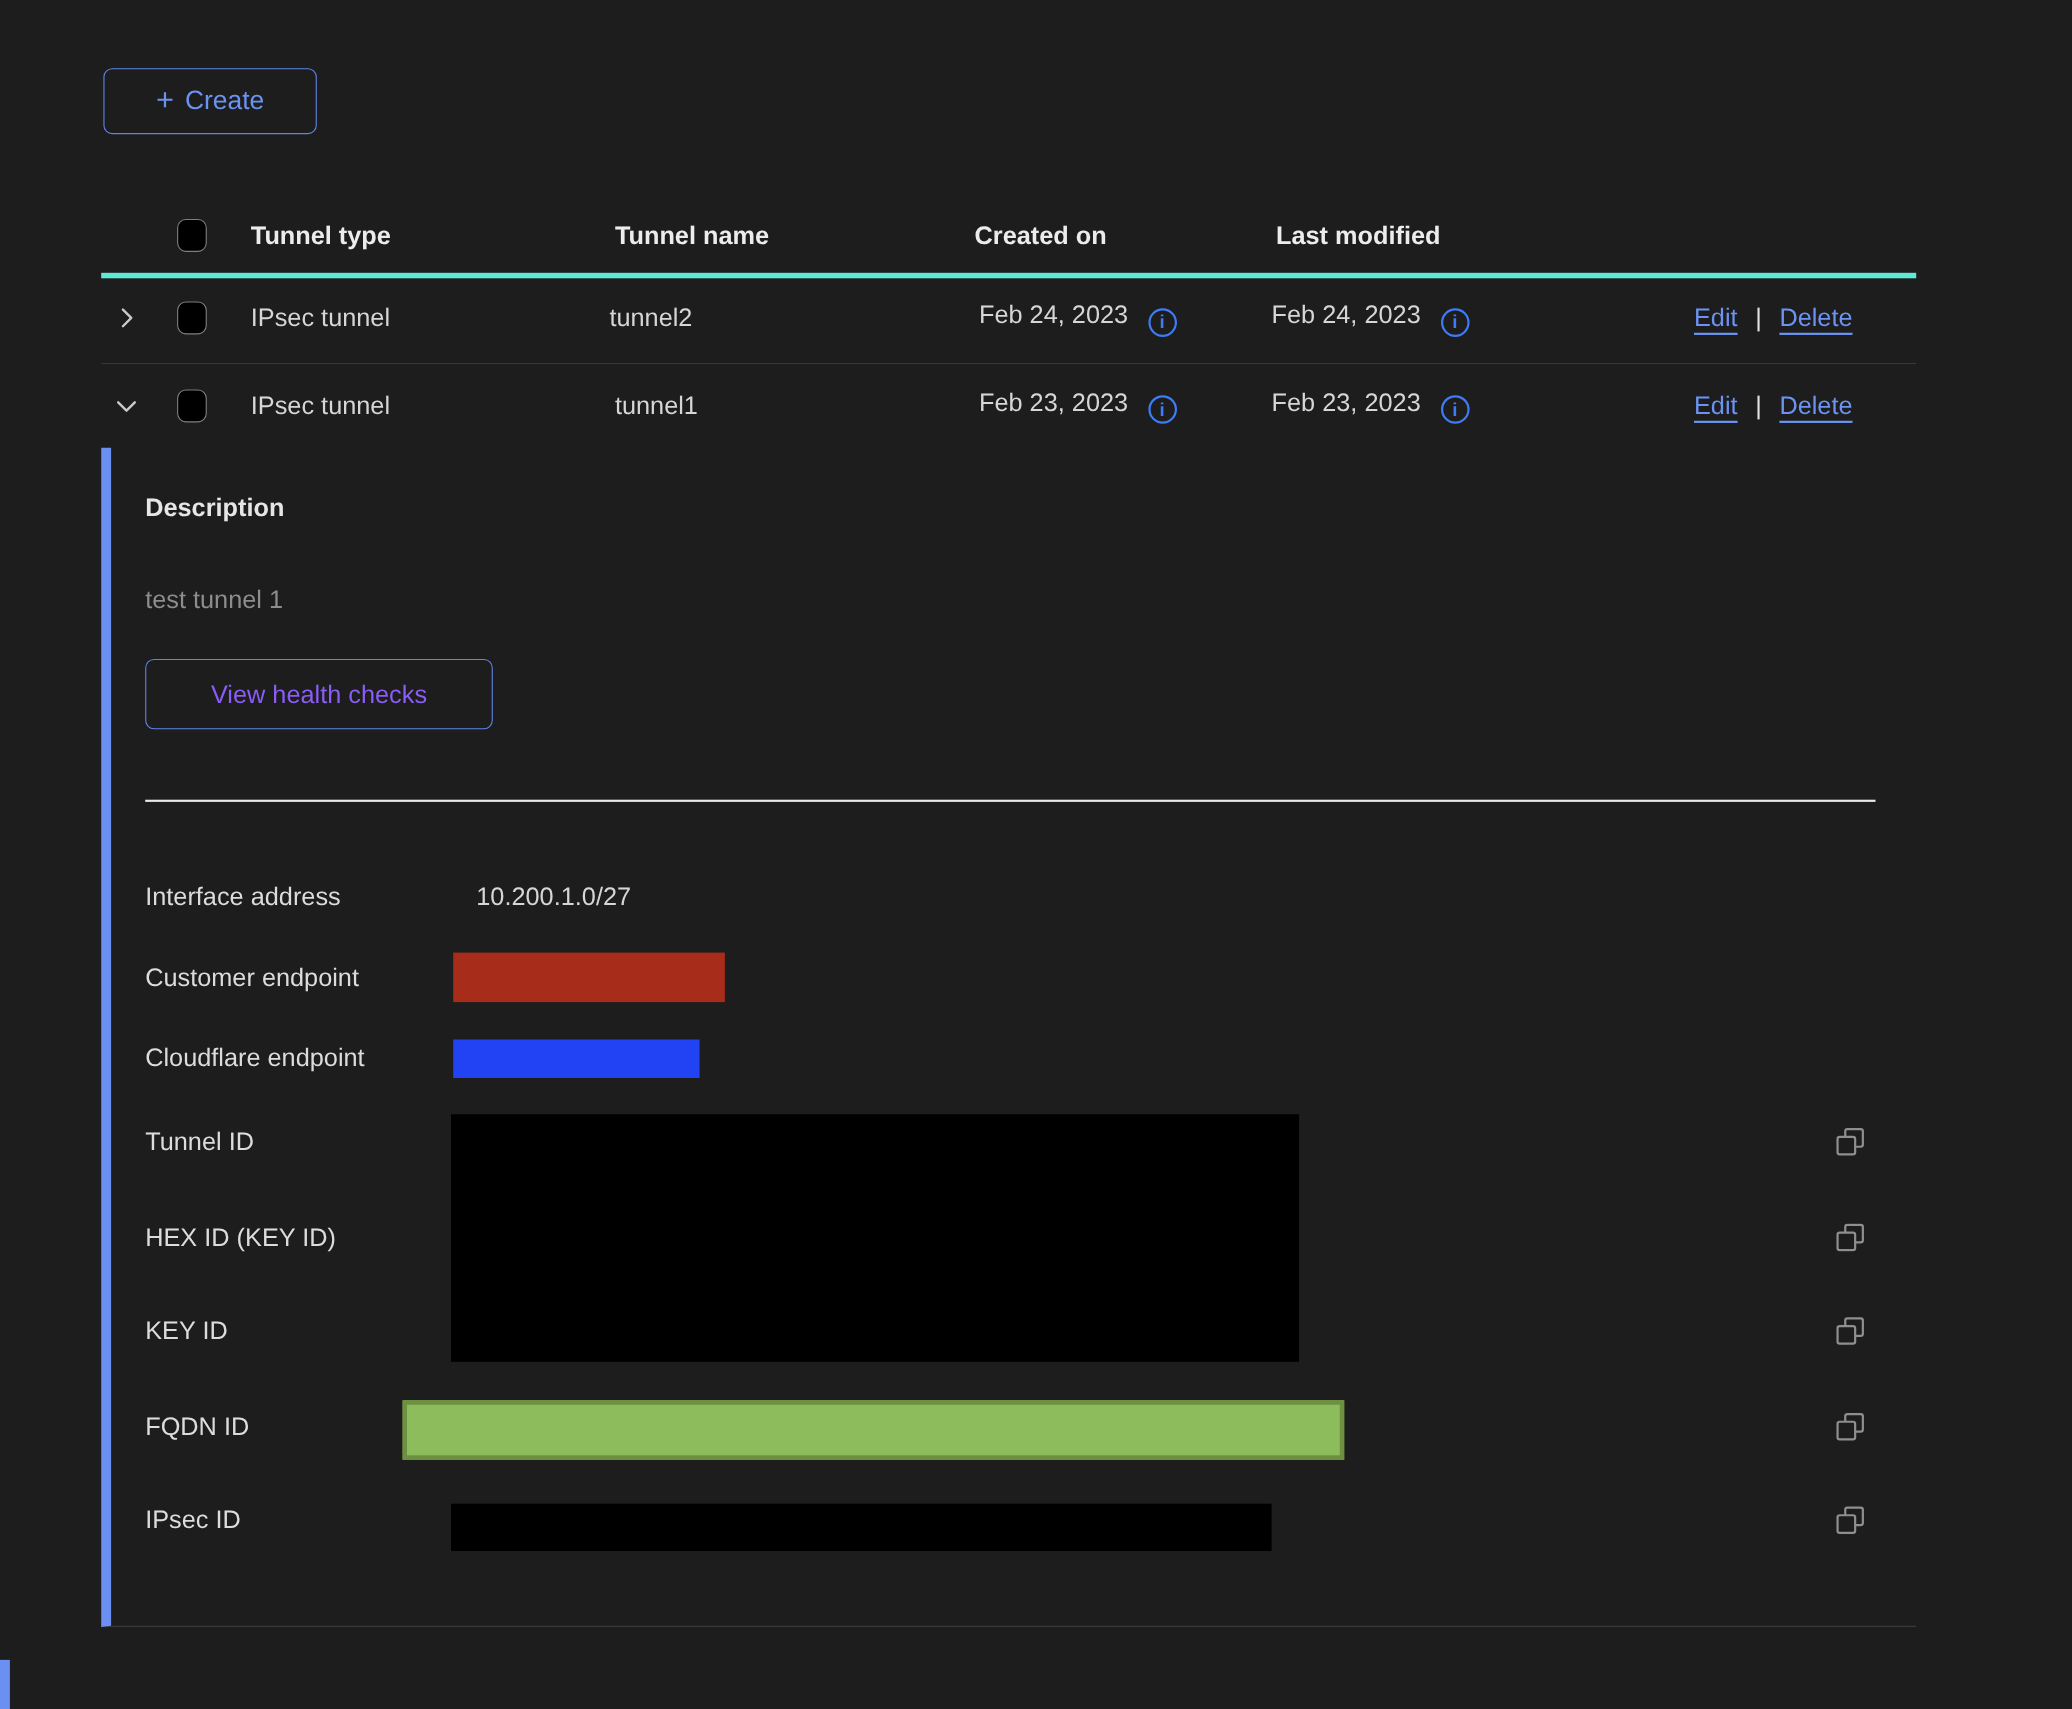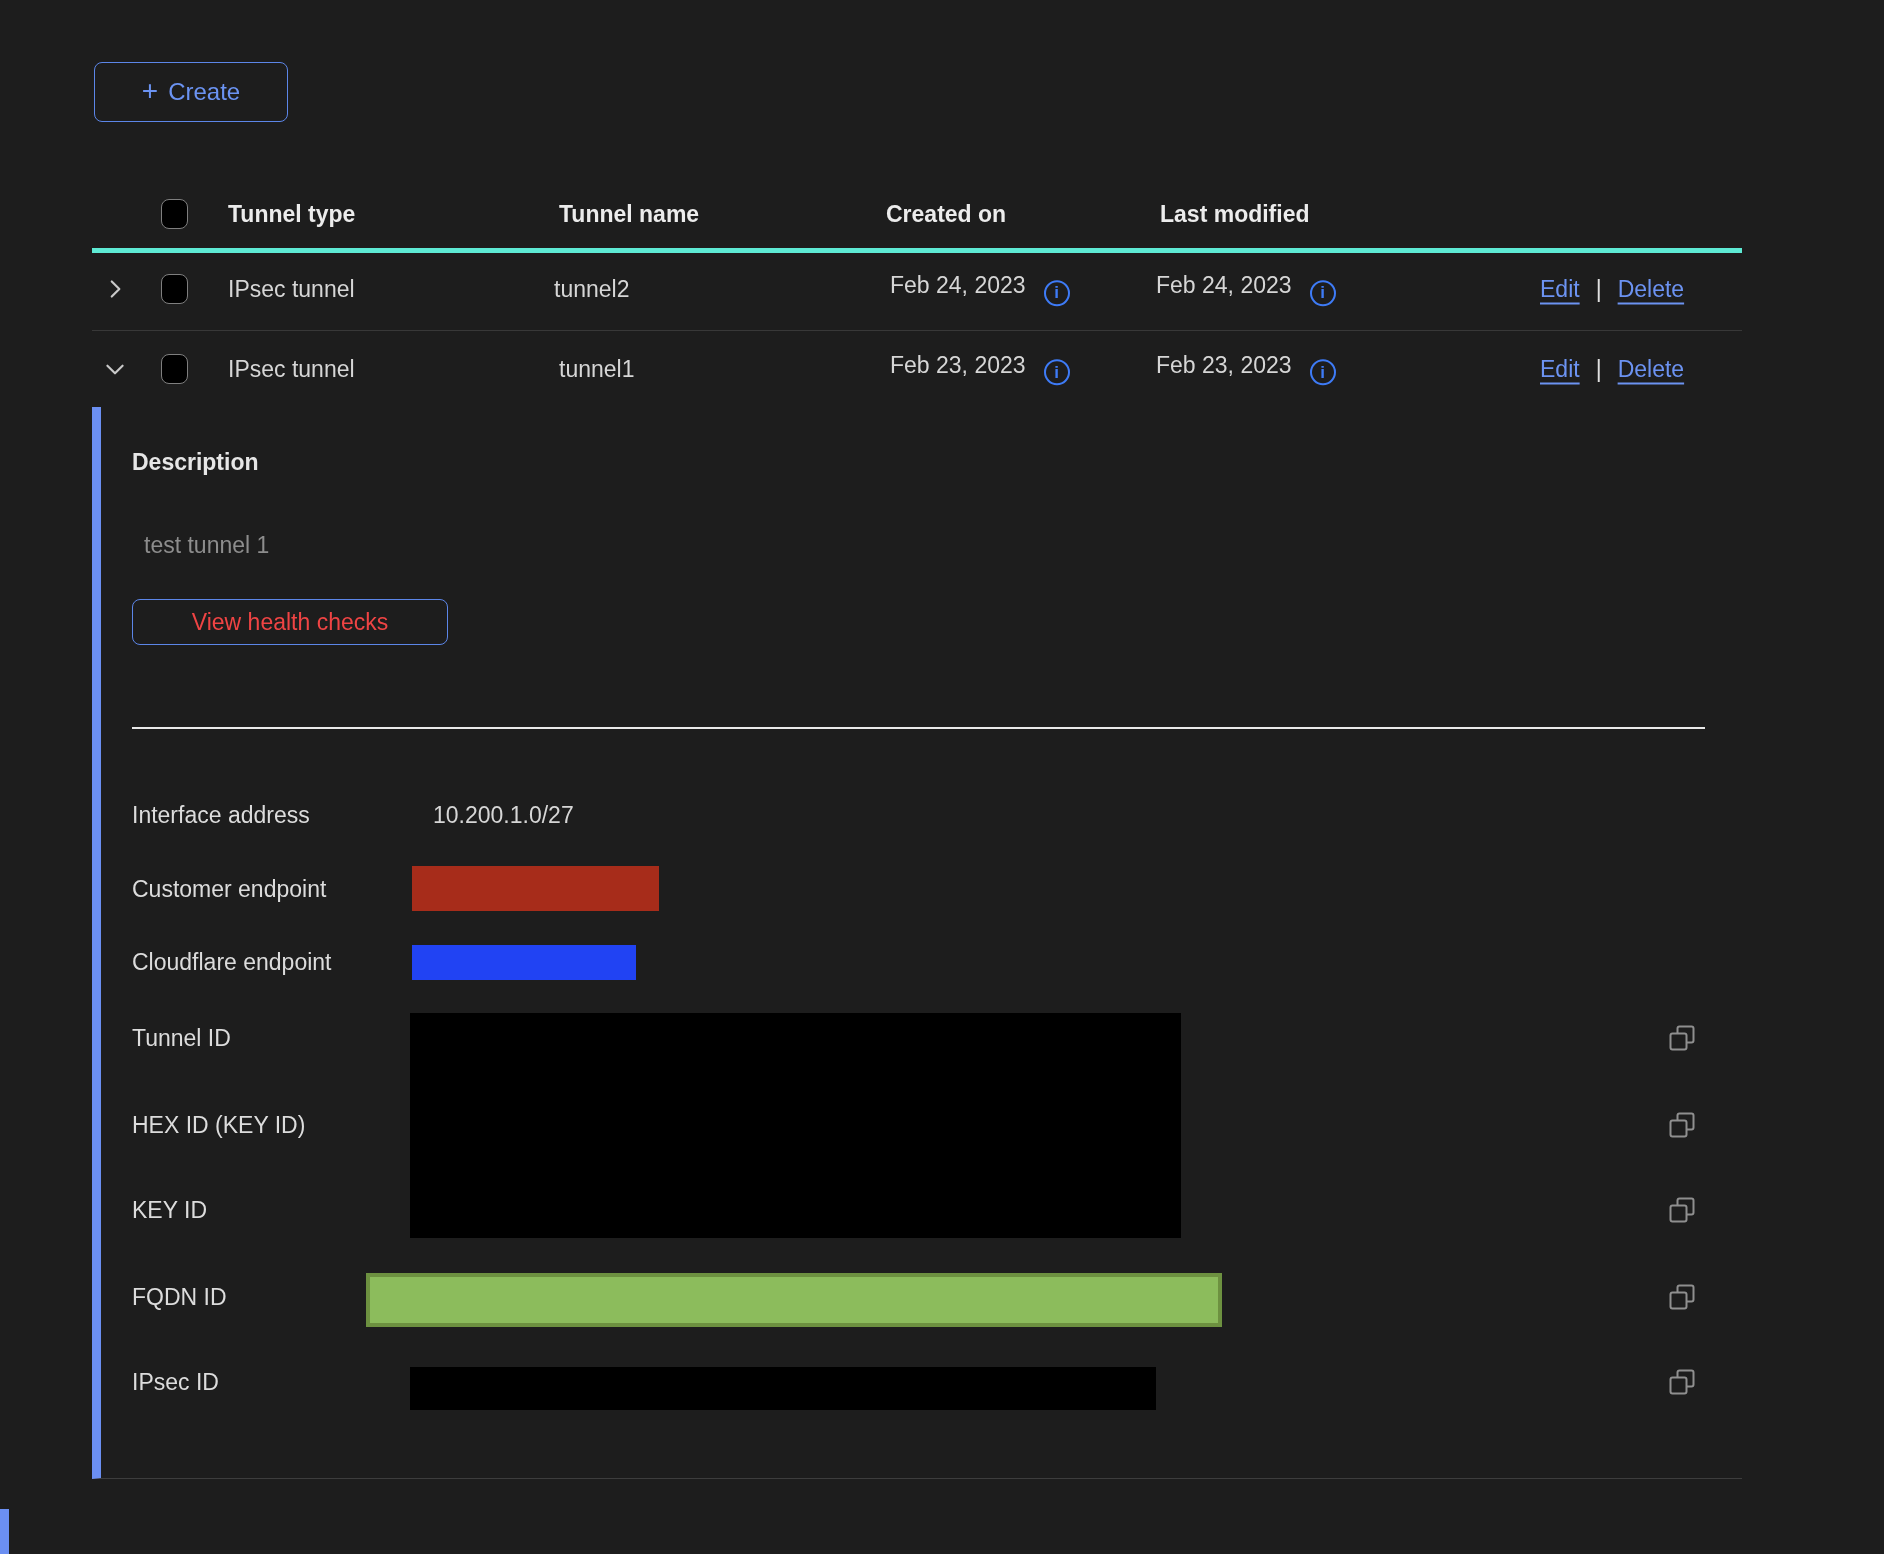--- a/index.html
+++ b/index.html
@@ -57,7 +57,7 @@
   }
   .exp-item{position:absolute;white-space:nowrap;}
   .desc-title{left:31px;top:55px;transform:translateY(-50%);font-size:23px;font-weight:700;color:#e6e6e6;}
-  .desc-value{left:31px;top:138px;transform:translateY(-50%);font-size:23px;color:#8d8d8d;margin-left:12px;}
+  .desc-value{left:31px;top:138px;transform:translateY(-50%);font-size:23px;color:#8d8d8d;}
   .health-btn{
     position:absolute;left:31px;top:192px;width:316px;height:46px;
     background:transparent;border:1.5px solid #5c86e8;border-radius:8px;

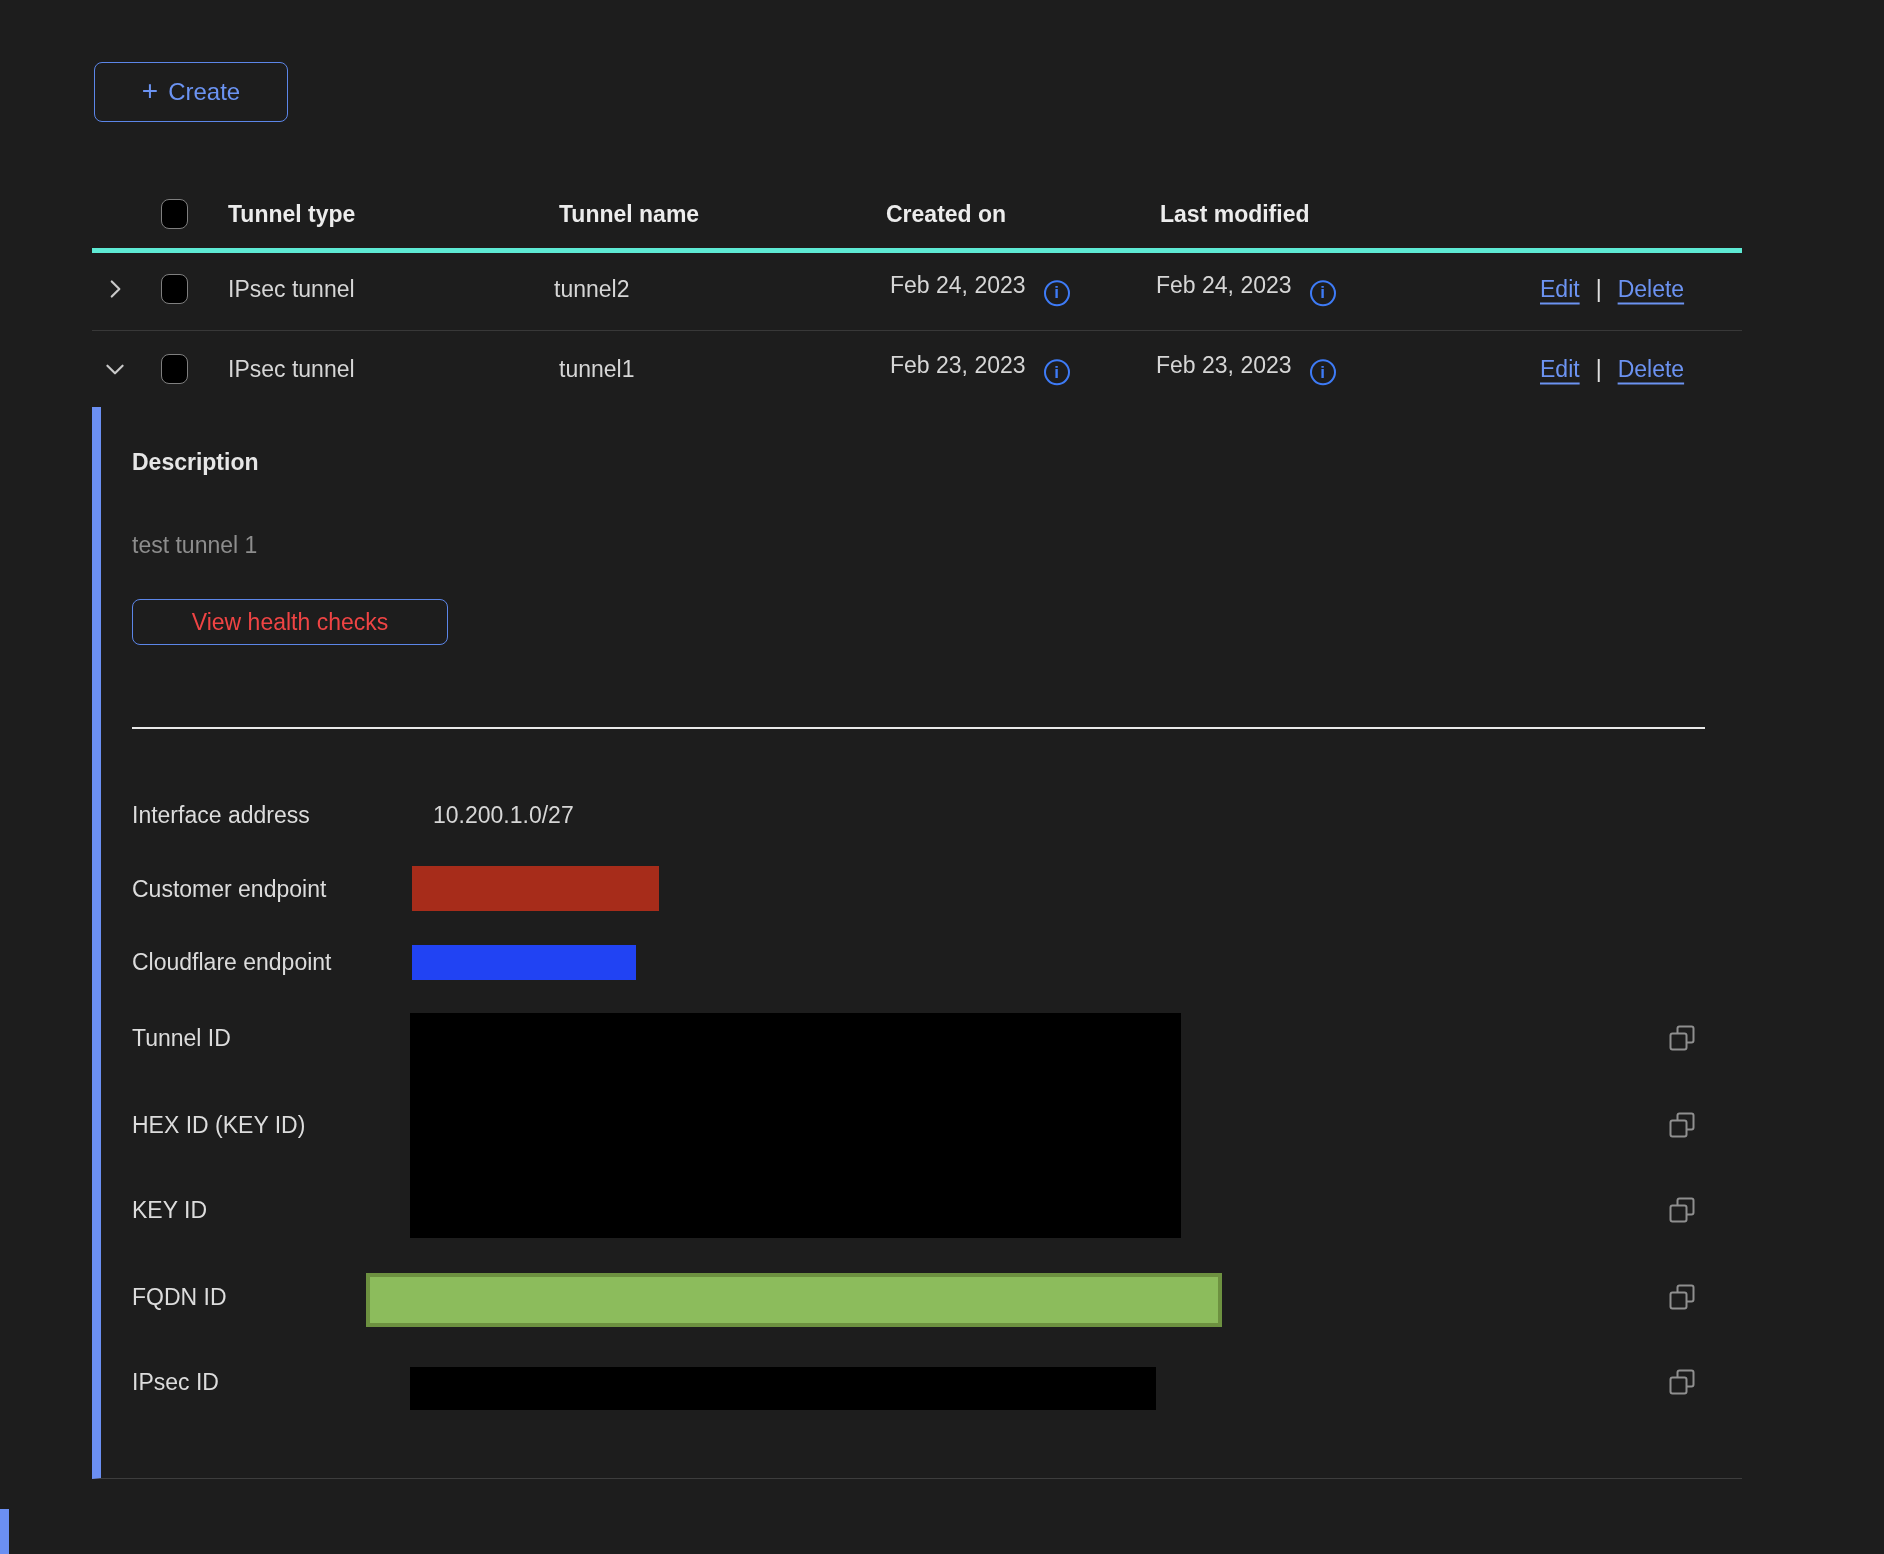--- a/index.html
+++ b/index.html
@@ -59,9 +59,9 @@
   .desc-title{left:31px;top:55px;transform:translateY(-50%);font-size:23px;font-weight:700;color:#e6e6e6;}
   .desc-value{left:31px;top:138px;transform:translateY(-50%);font-size:23px;color:#8d8d8d;}
   .health-btn{
-    position:absolute;left:31px;top:192px;width:316px;height:46px;
+    position:absolute;left:31px;top:192px;width:316px;height:64px;
     background:transparent;border:1.5px solid #5c86e8;border-radius:8px;
-    color:#ef4444;font-size:23px;font-family:inherit;cursor:pointer;
+    color:#8b5cf6;font-size:23px;font-family:inherit;cursor:pointer;
   }
   .white-divider{position:absolute;left:31px;top:320px;width:1573px;height:2px;background:#e8e8e8;}
   .dlabel{left:31px;transform:translateY(-50%);font-size:23px;color:#dcdcdc;}

